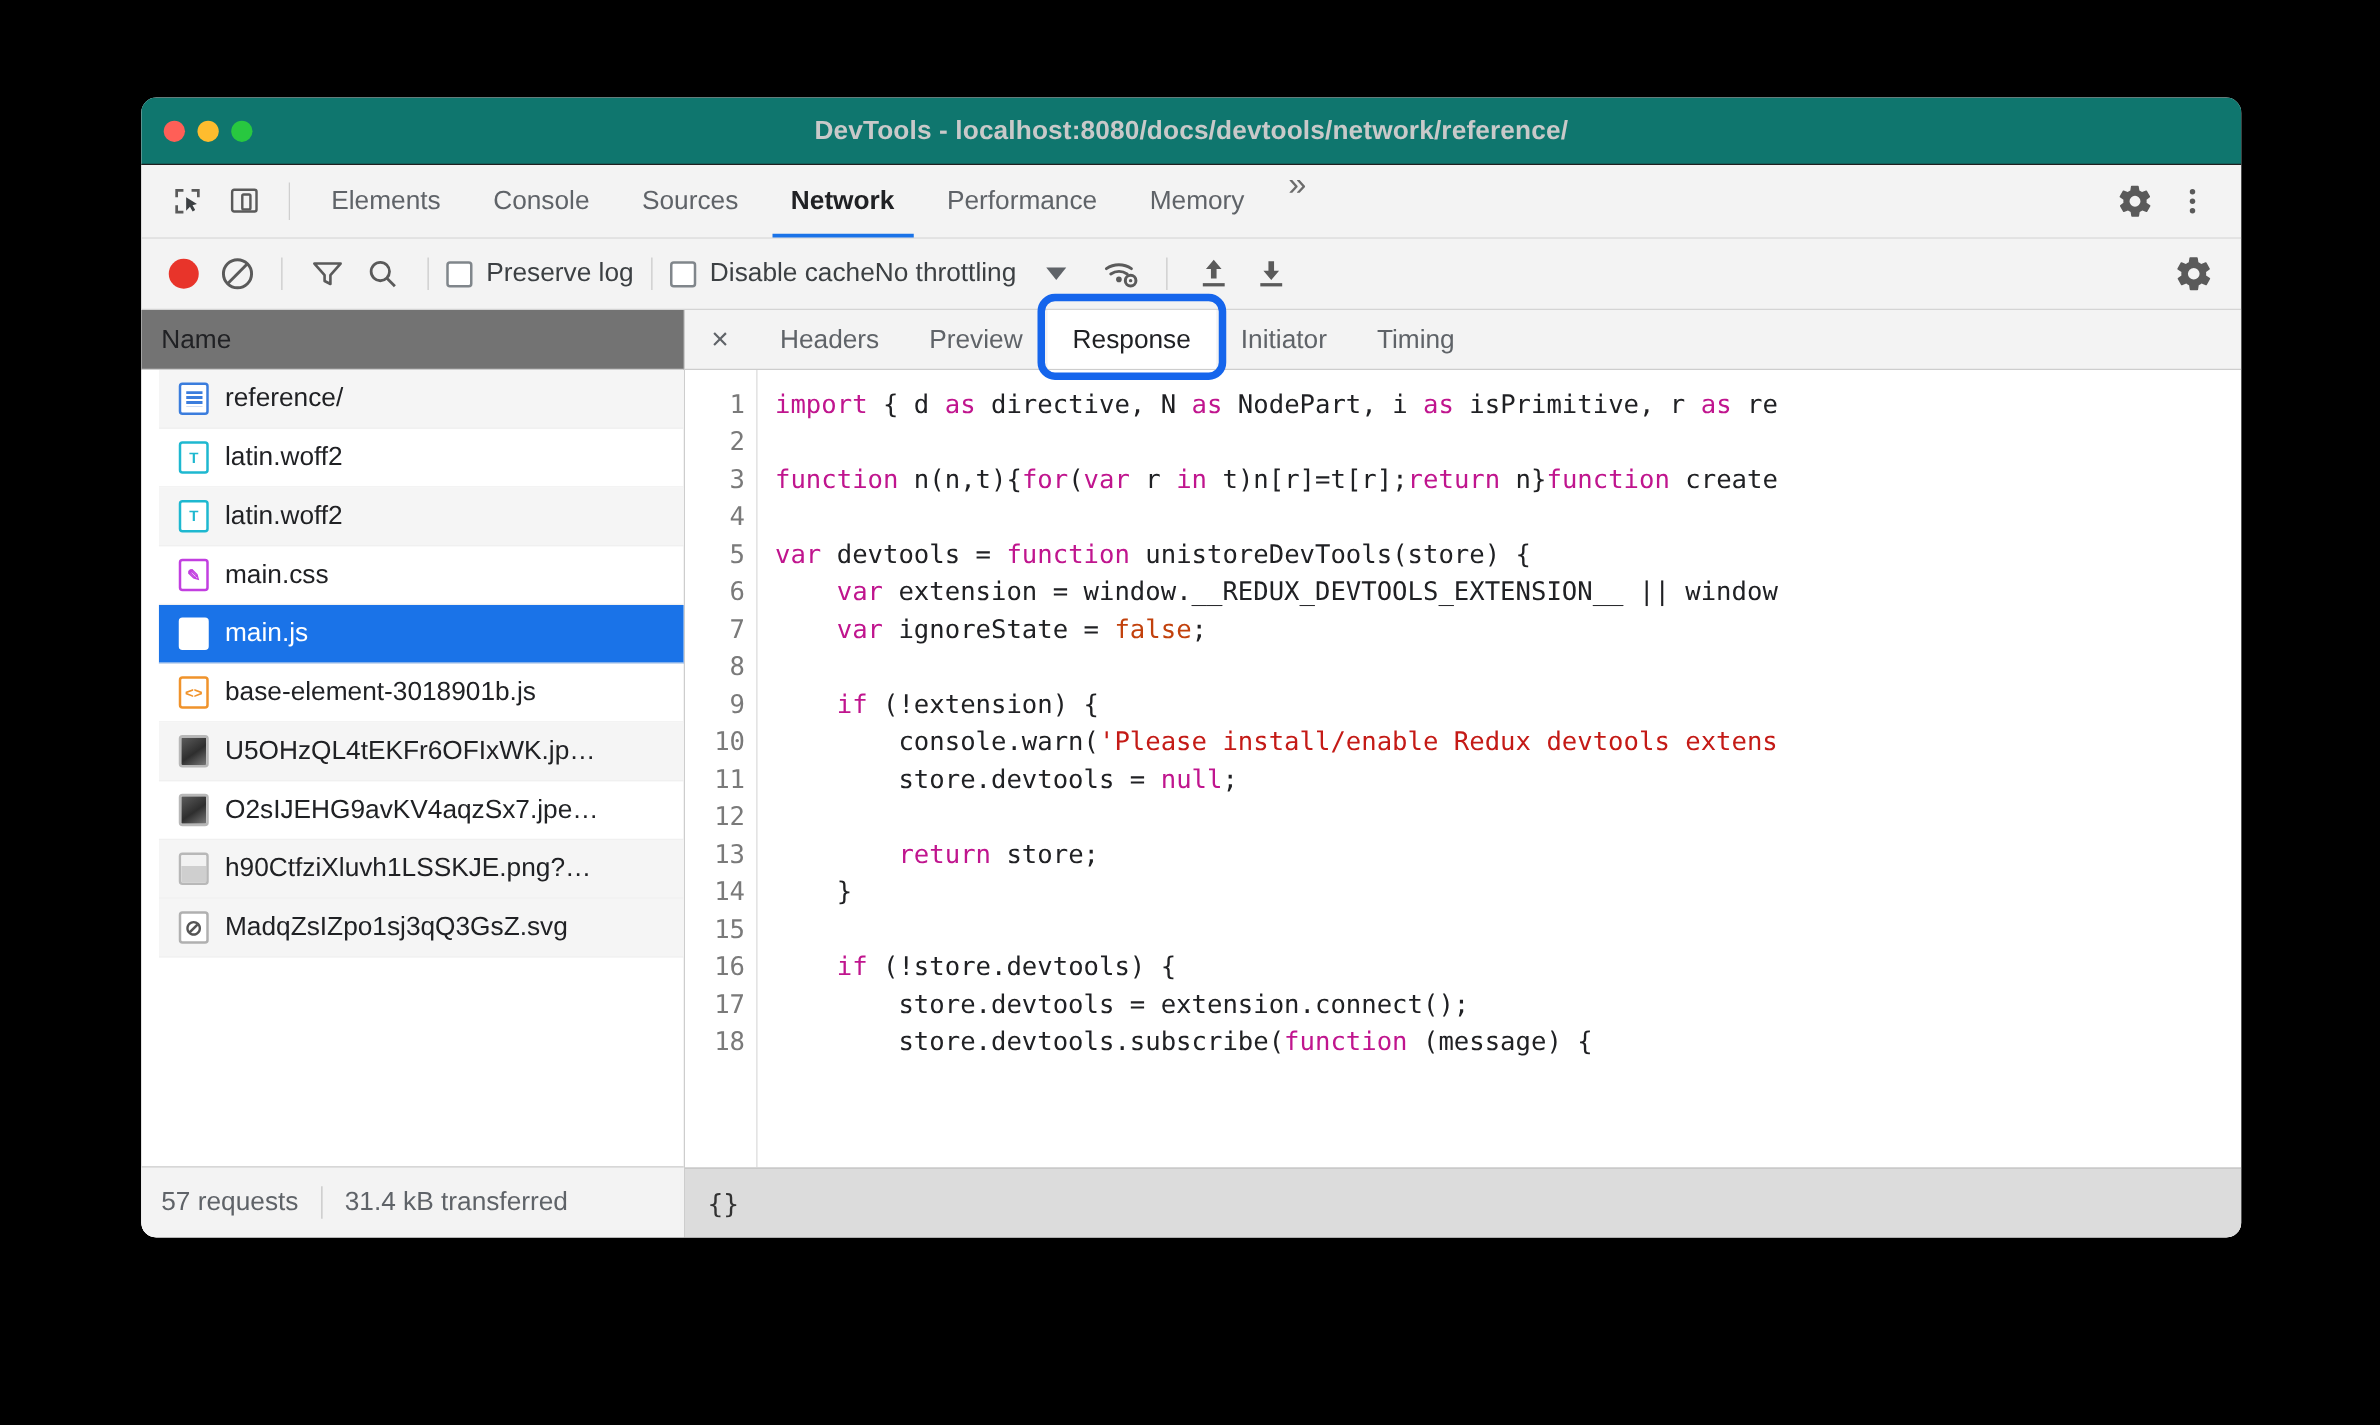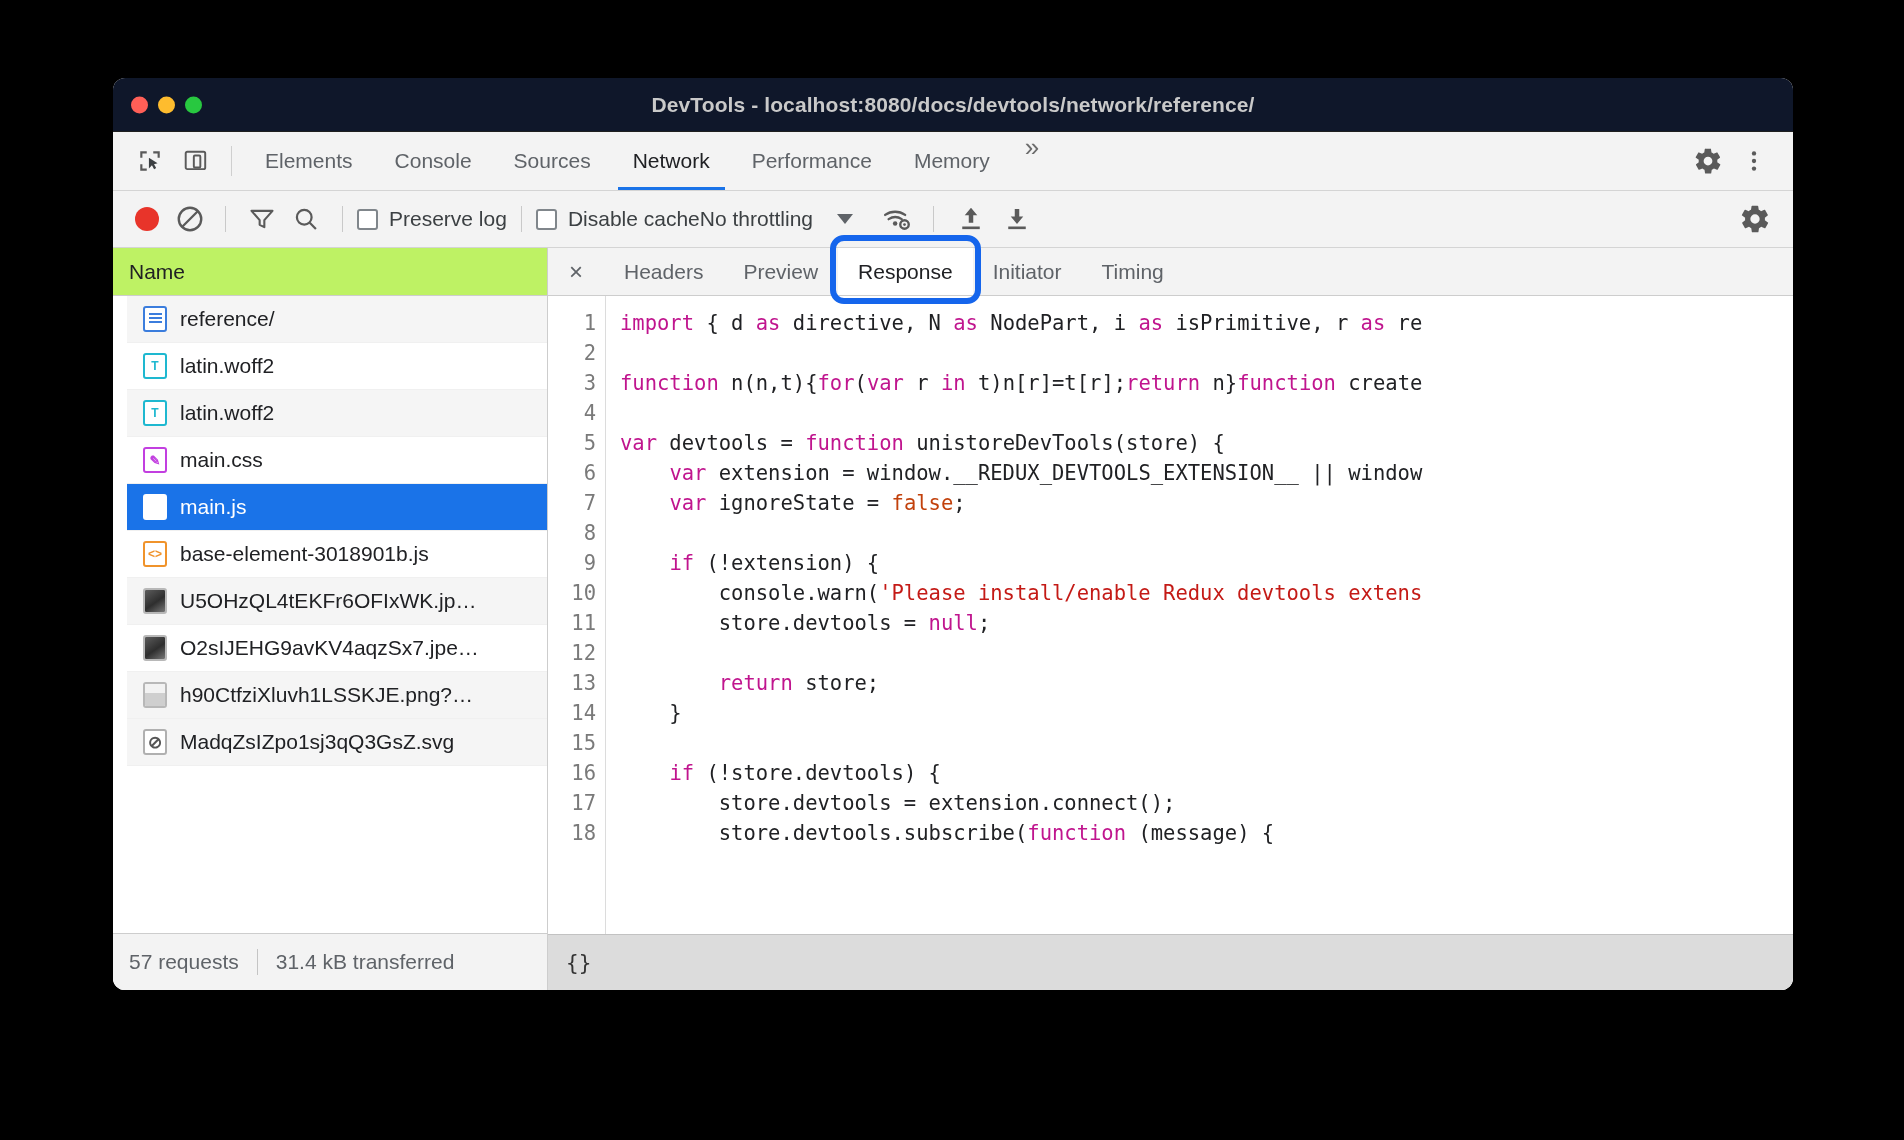--- a/index.html
+++ b/index.html
@@ -26,7 +26,7 @@
   
   #titlebar {
     height: 54px;
-    background: #0f172a;
+    background: #0f766e;
     border-bottom: 1px solid #1f1f1f;
     position: relative;
     display: flex;

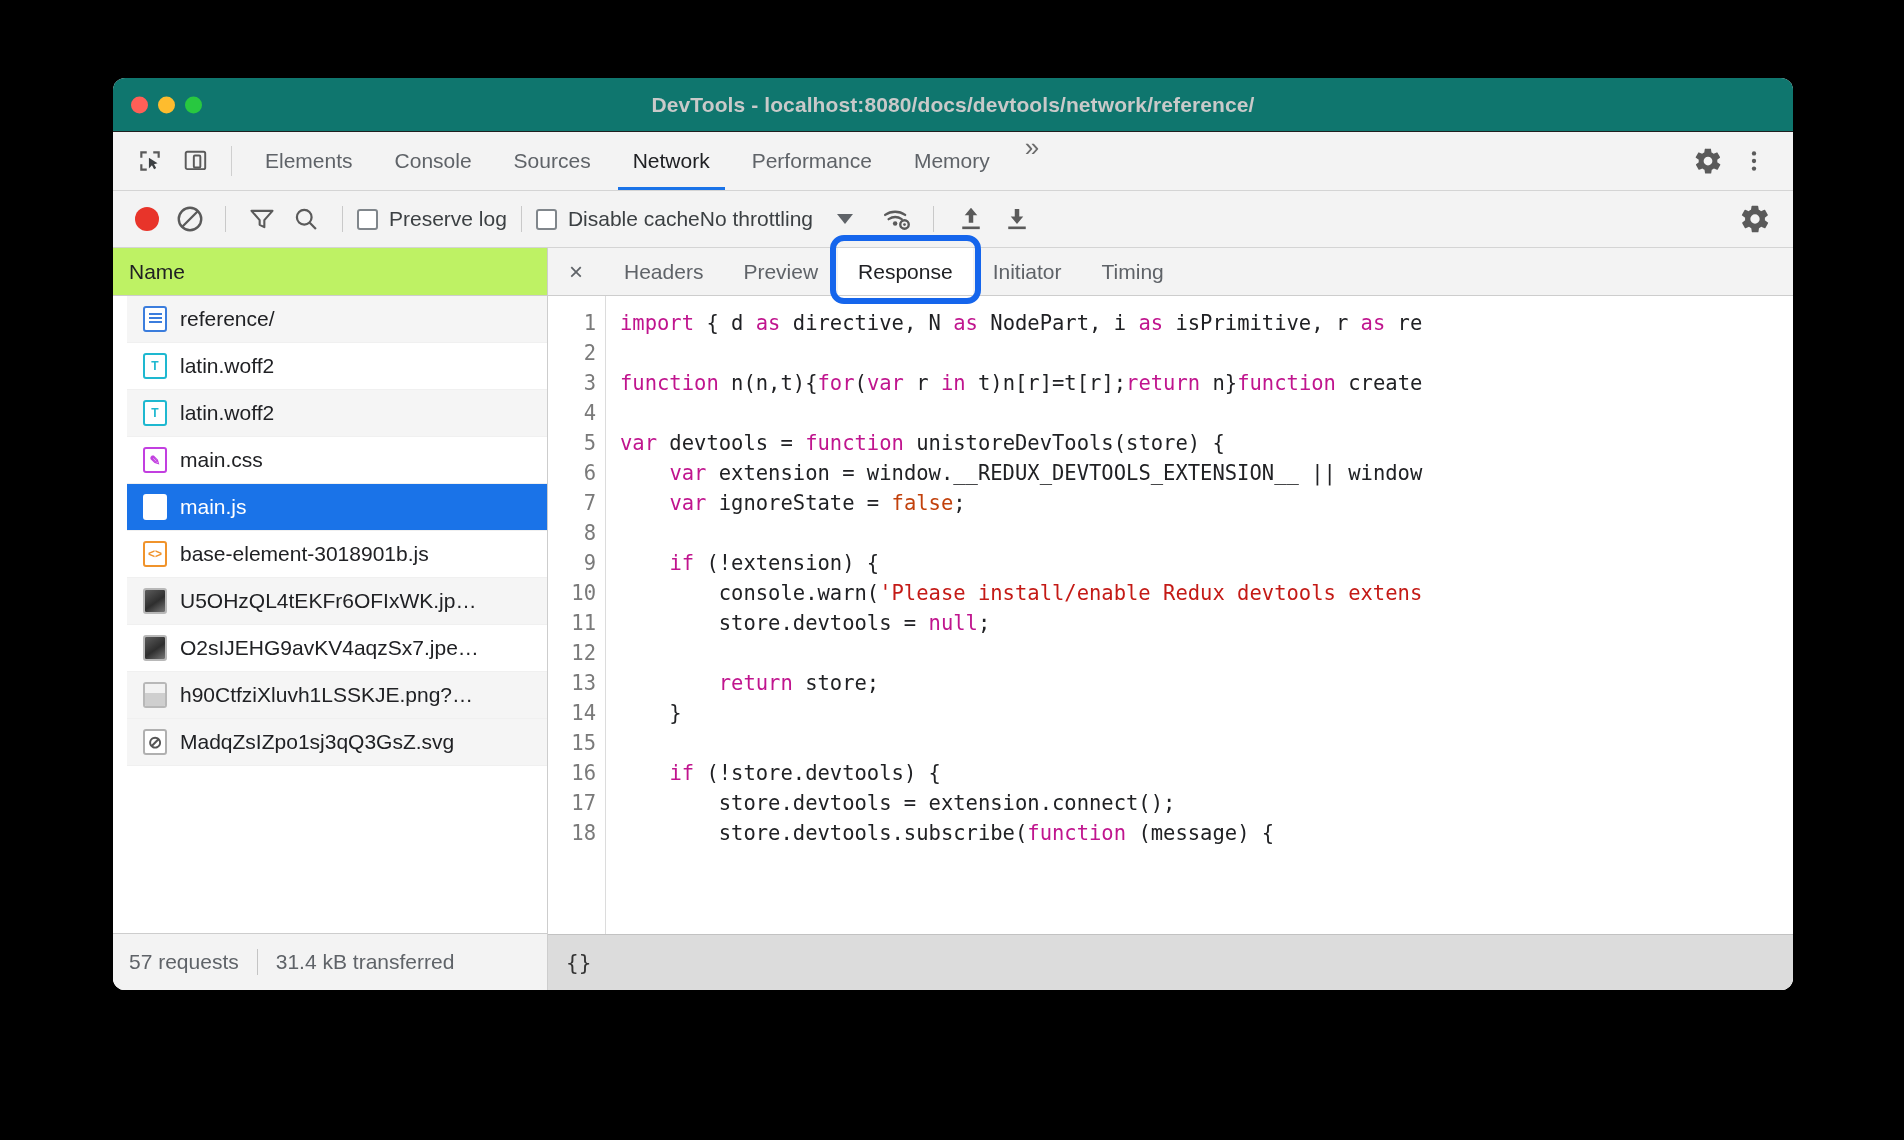--- a/index.html
+++ b/index.html
@@ -81,7 +81,7 @@
     position: relative;
     white-space: nowrap;
   }
-  .dt-tab.active { color: #202124; }
+  .dt-tab.active { color: #202124; font-weight: bold; }
   .dt-tab.active::after {
     content: "";
     position: absolute;

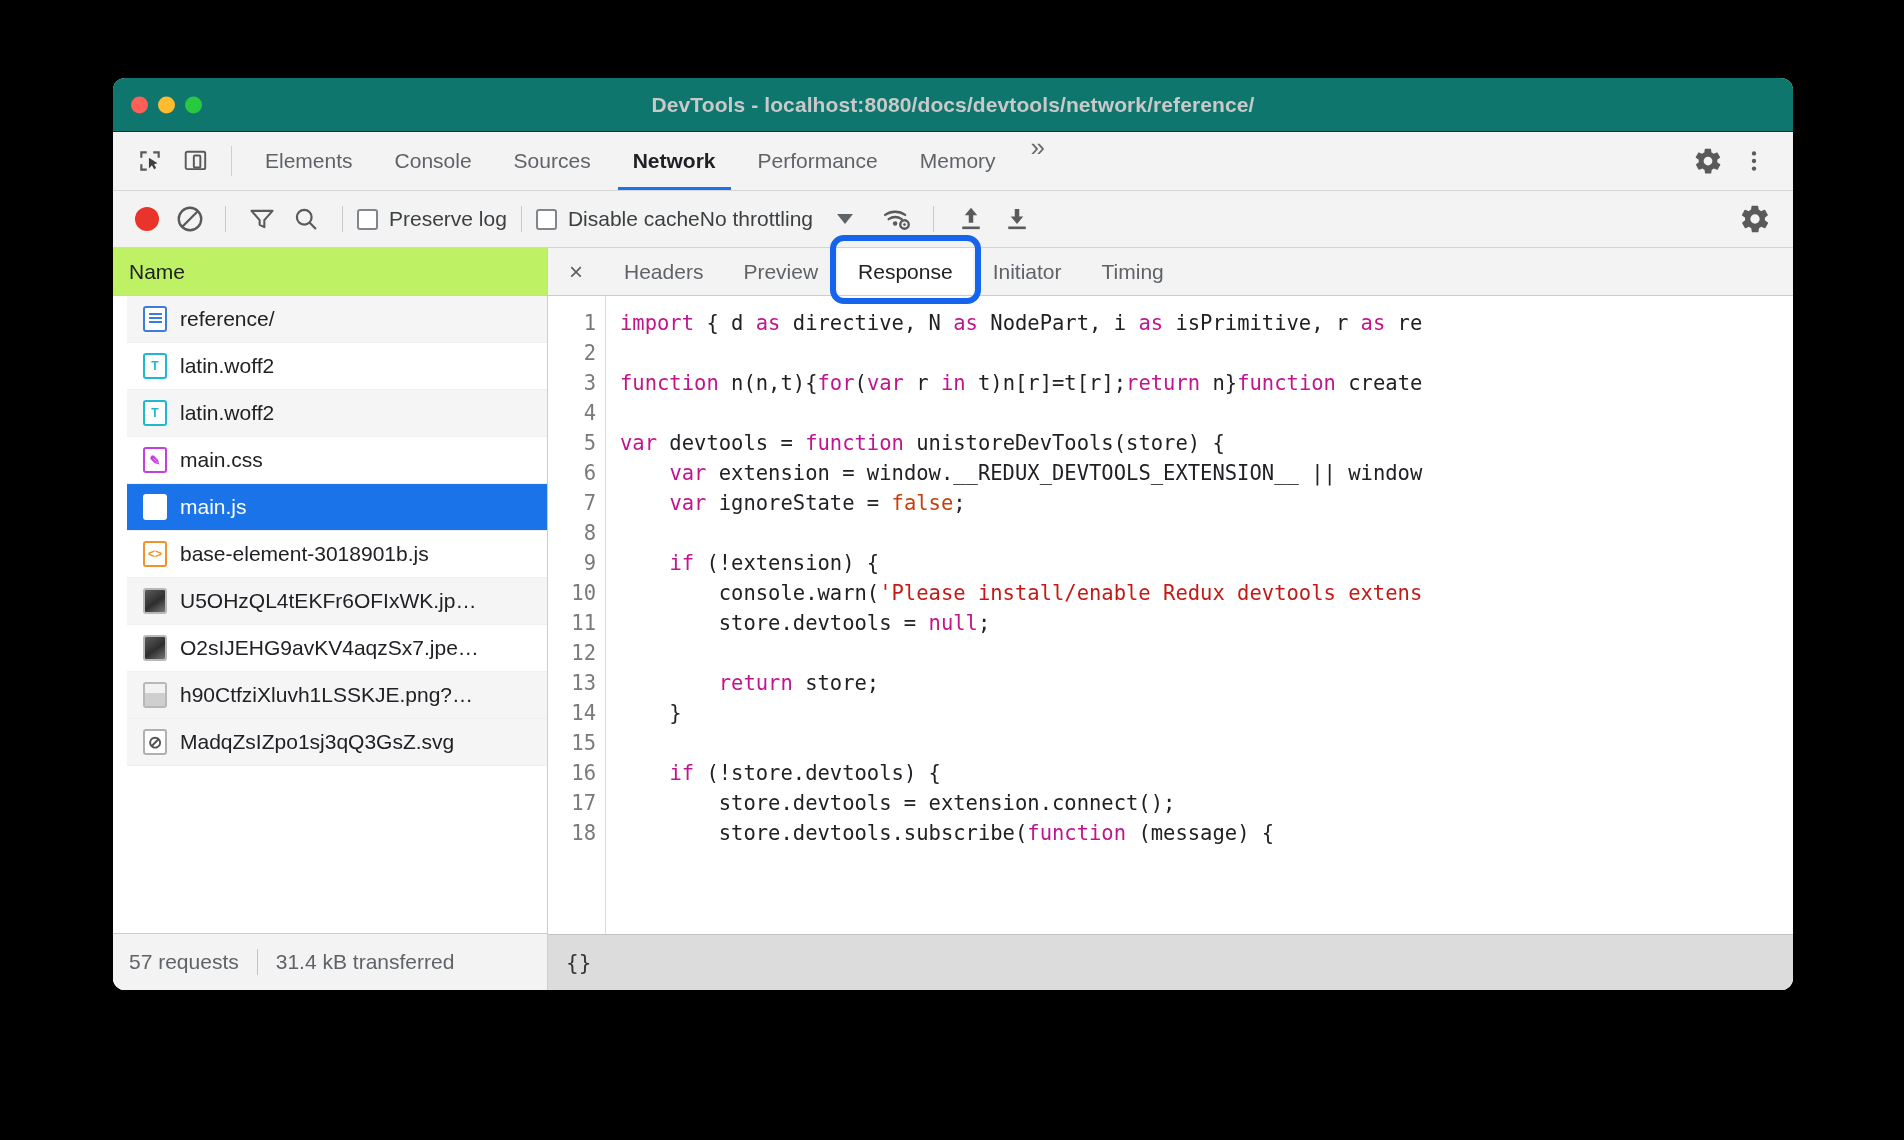--- a/index.html
+++ b/index.html
@@ -151,7 +151,7 @@
   }
   #name-header {
     height: 48px;
-    background: #bef264;
+    background: #737373;
     border-bottom: 1px solid #cdcdcd;
     display: flex; align-items: center;
     padding-left: 16px;

